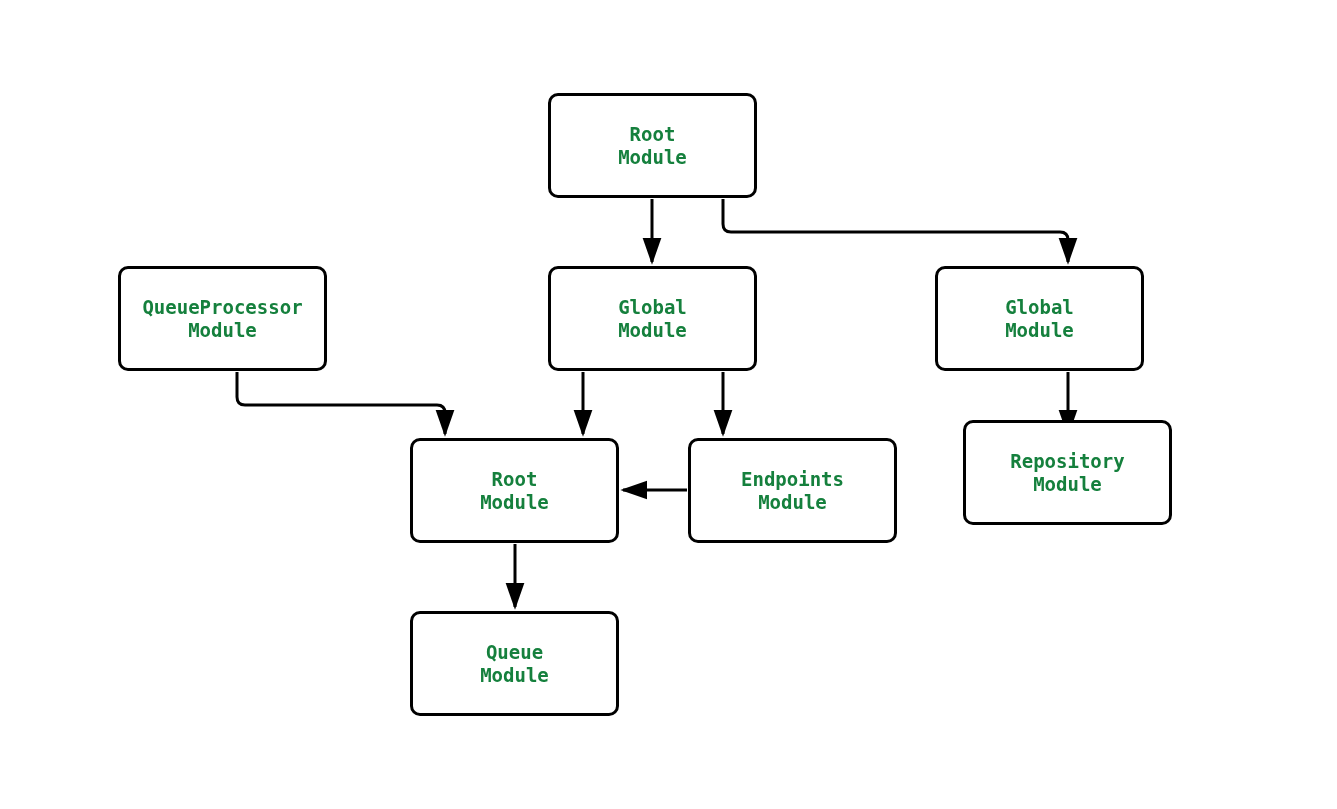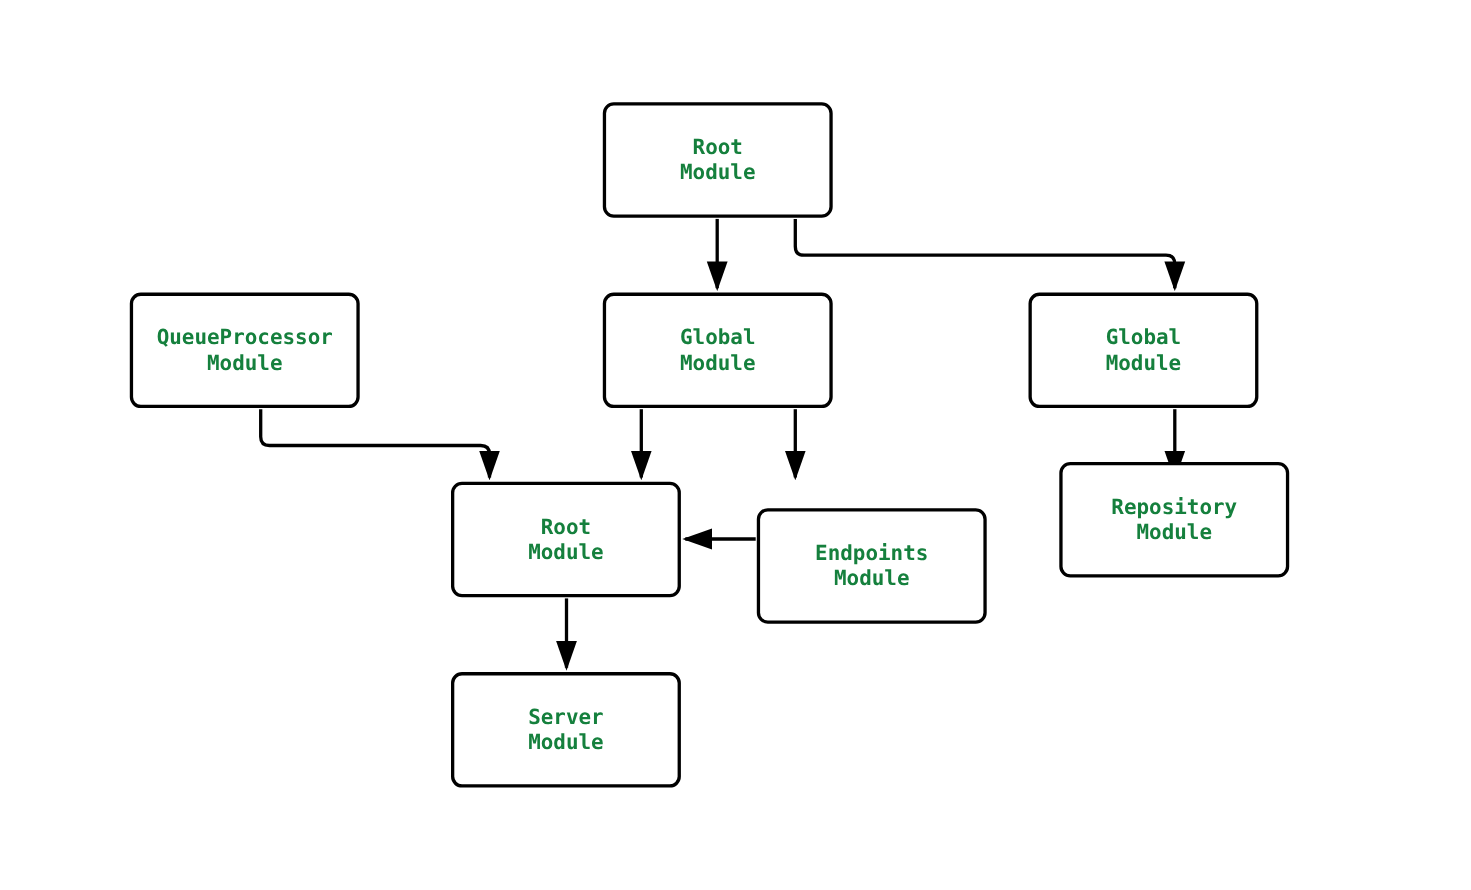--- a/index.html
+++ b/index.html
@@ -90,7 +90,7 @@
     <span>Module</span>
   </div>
 
-  <div class="node" style="left:688px; top:462px">
+  <div class="node" style="left:688px; top:438px">
     <span>Endpoints</span>
     <span>Module</span>
   </div>

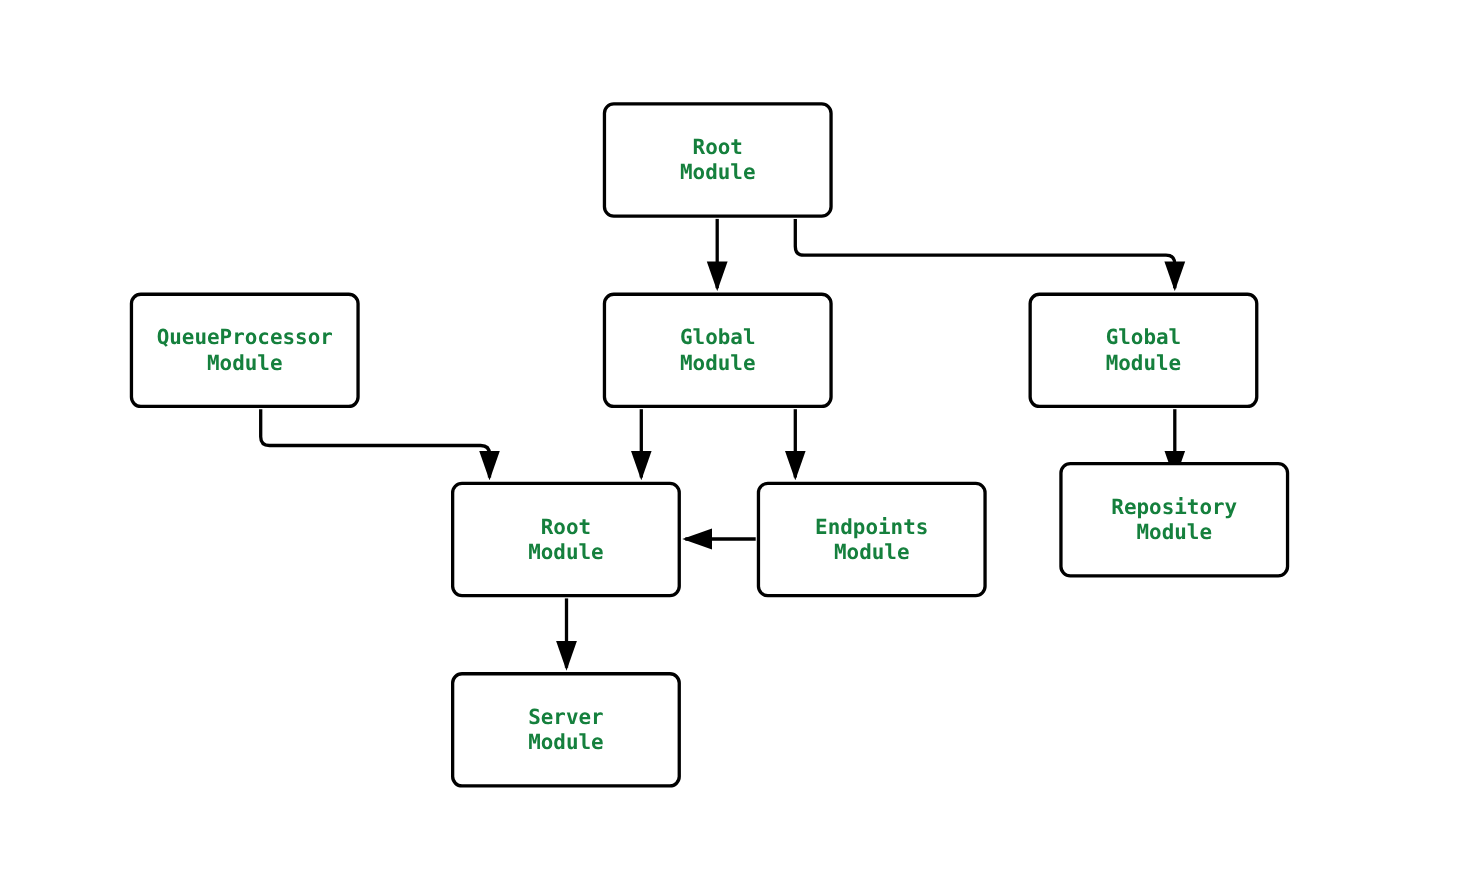--- a/index.html
+++ b/index.html
@@ -101,7 +101,7 @@
   </div>
 
   <div class="node" style="left:410px; top:611px">
-    <span>Server</span>
+    <span>Queue</span>
     <span>Module</span>
   </div>
 

